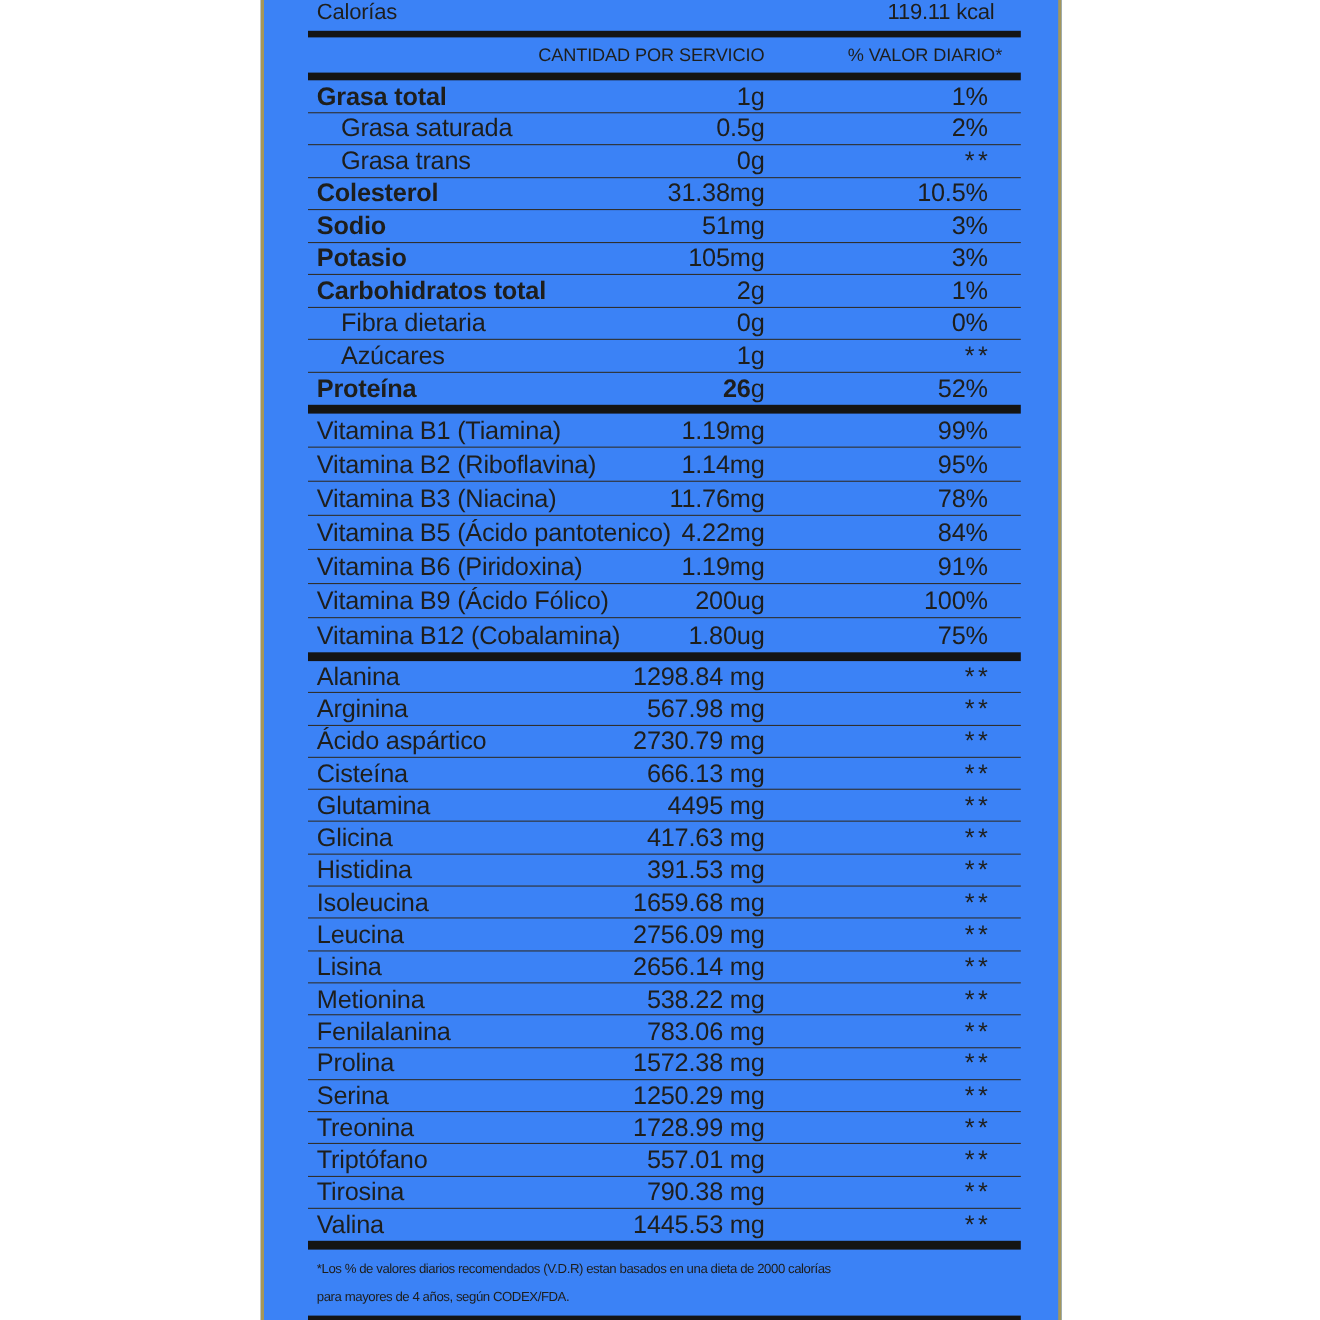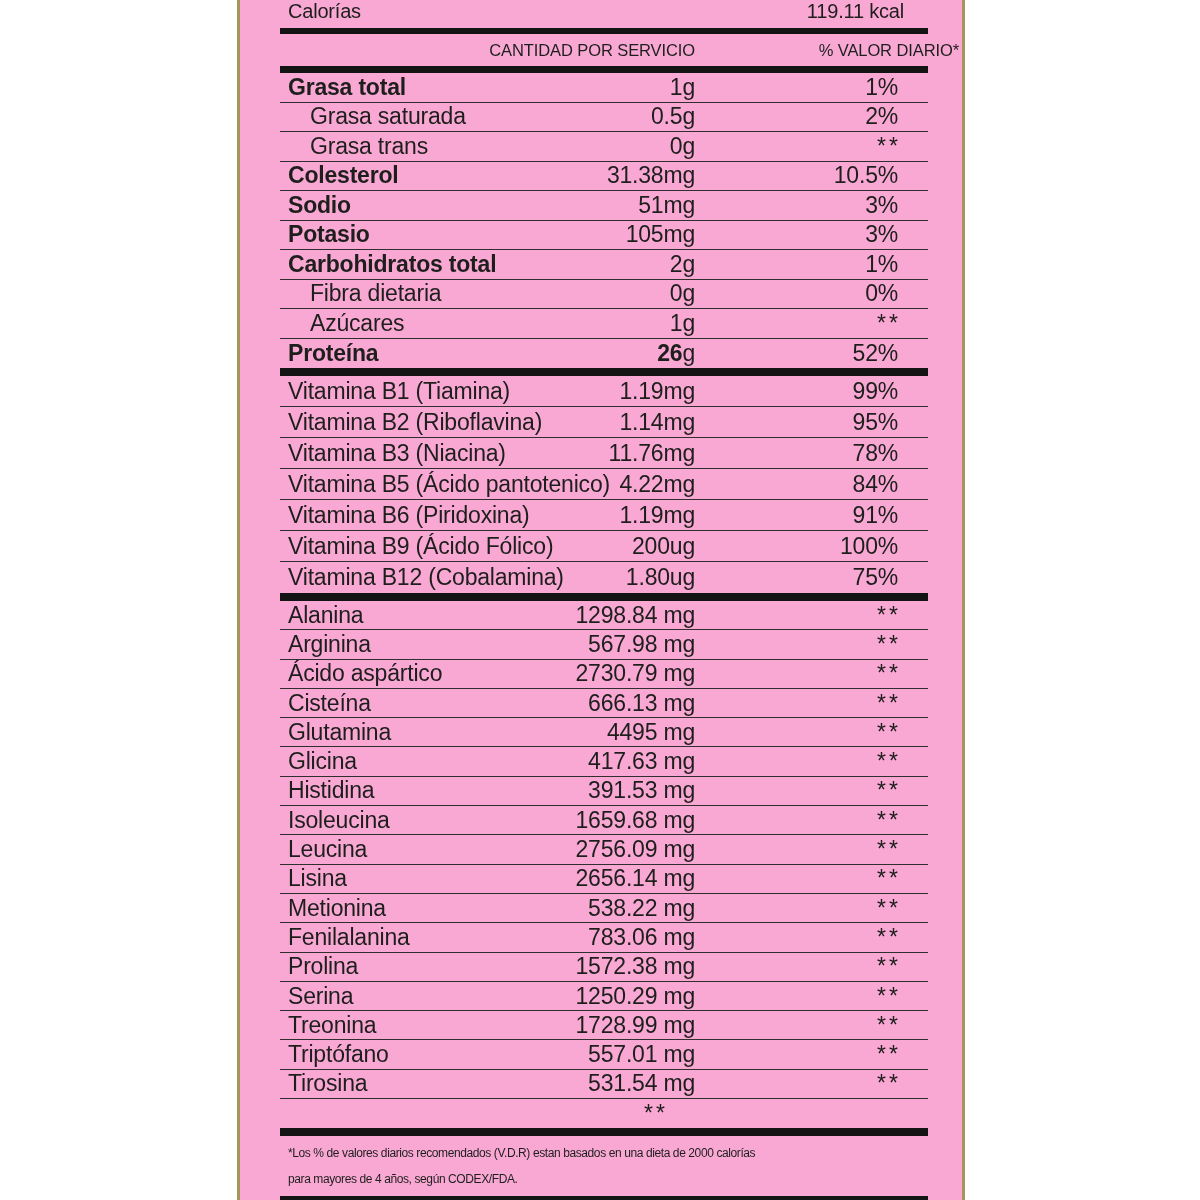--- a/index.html
+++ b/index.html
@@ -16,7 +16,7 @@
     position:absolute;left:237px;top:0;width:728px;height:1200px;
     border-left:3px solid var(--border-gold);
     border-right:3px solid var(--border-gold);
-    background:#f9a8d4;
+    background:#3b82f6;
     padding:0 34px 0 40px;
   }
 

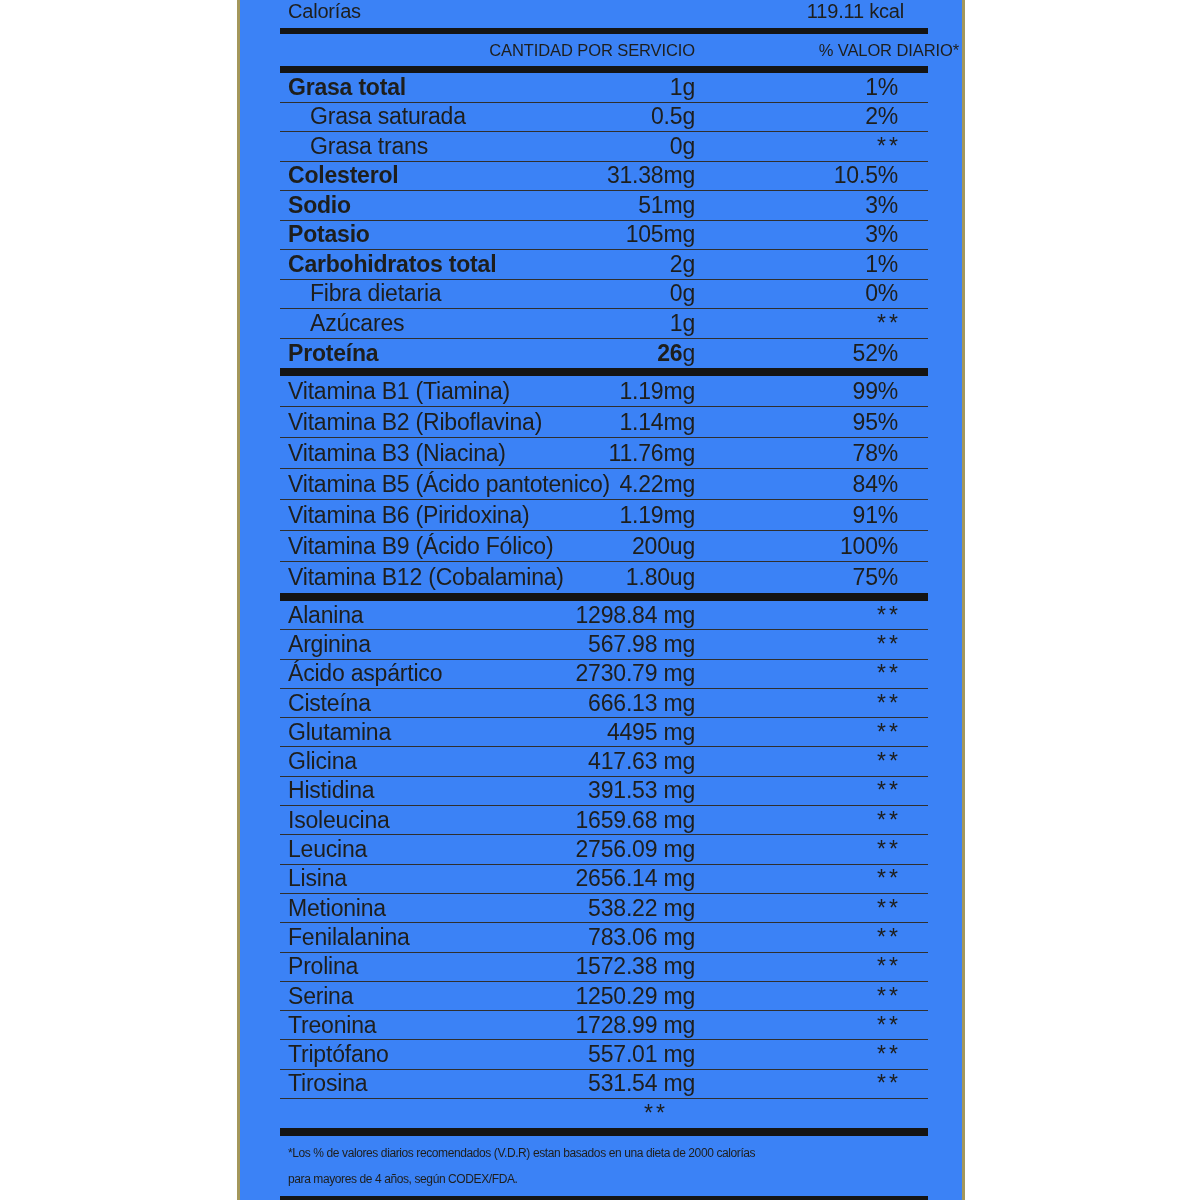--- a/index.html
+++ b/index.html
@@ -37,7 +37,7 @@
   .col-head{
     display:grid;grid-template-columns:415px 233px;
     height:32px;align-items:center;
-    font-size:16.5px;letter-spacing:-0.1px;gap:48px;
+    font-size:16.5px;letter-spacing:-0.1px;
   }
   .col-head .h-amt{text-align:right}
   .col-head .h-dv{text-align:right;padding-right:17px}

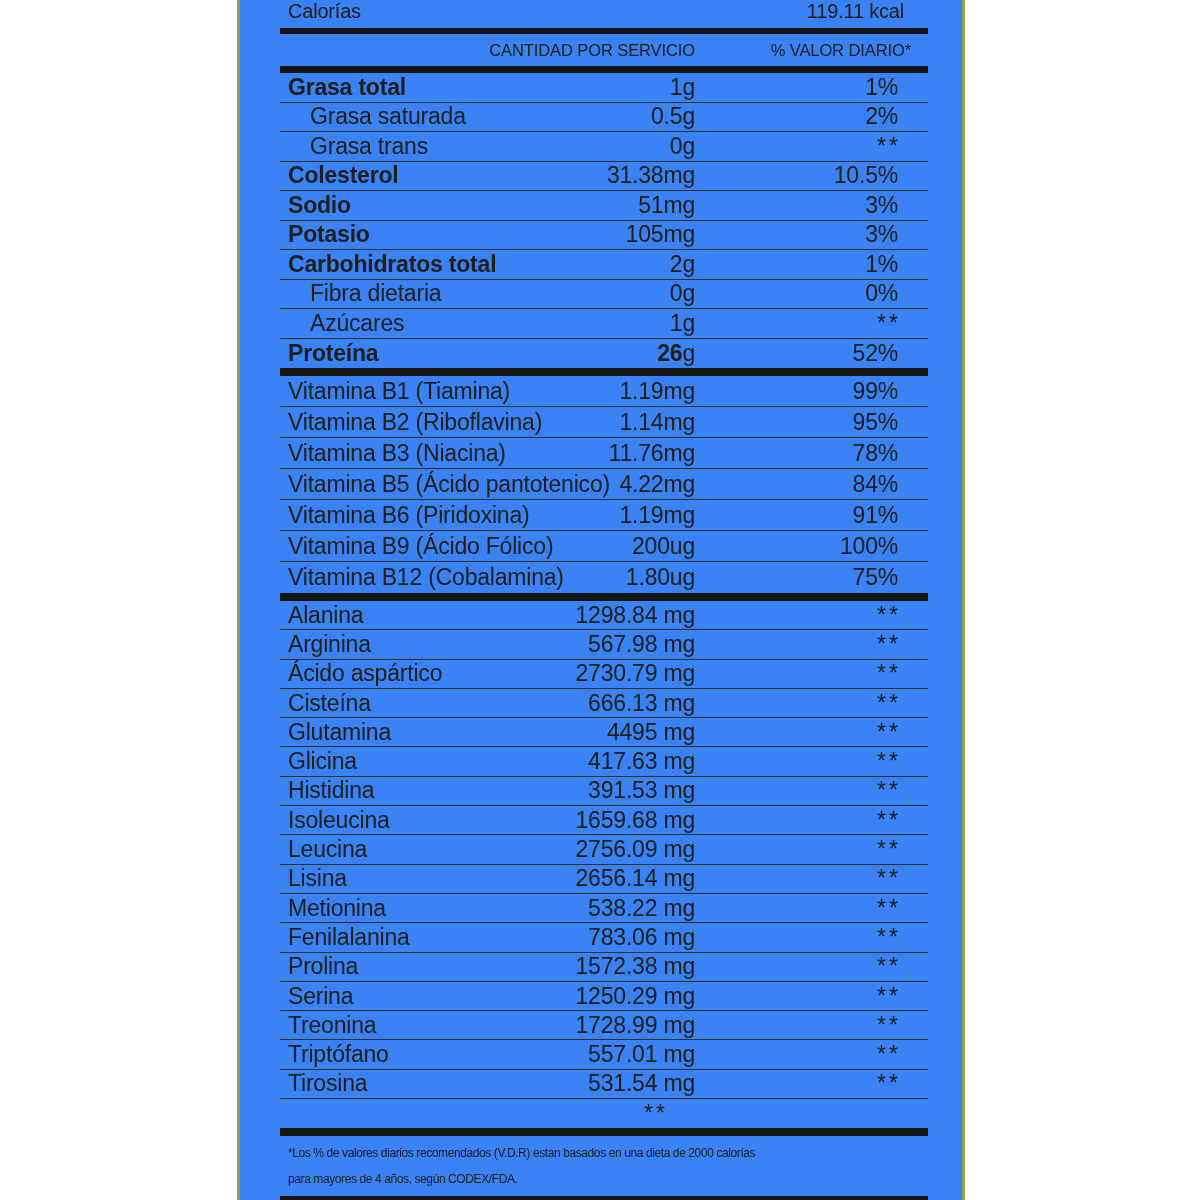--- a/index.html
+++ b/index.html
@@ -339,7 +339,7 @@
       <div class="row">
         <div class="cell-main">
           <span class="nm">Tirosina</span>
-          <span class="amt">531.54 mg</span>
+          <span class="amt">790.38 mg</span>
         </div>
         <div class="cell-dv stars">**</div>
       </div>

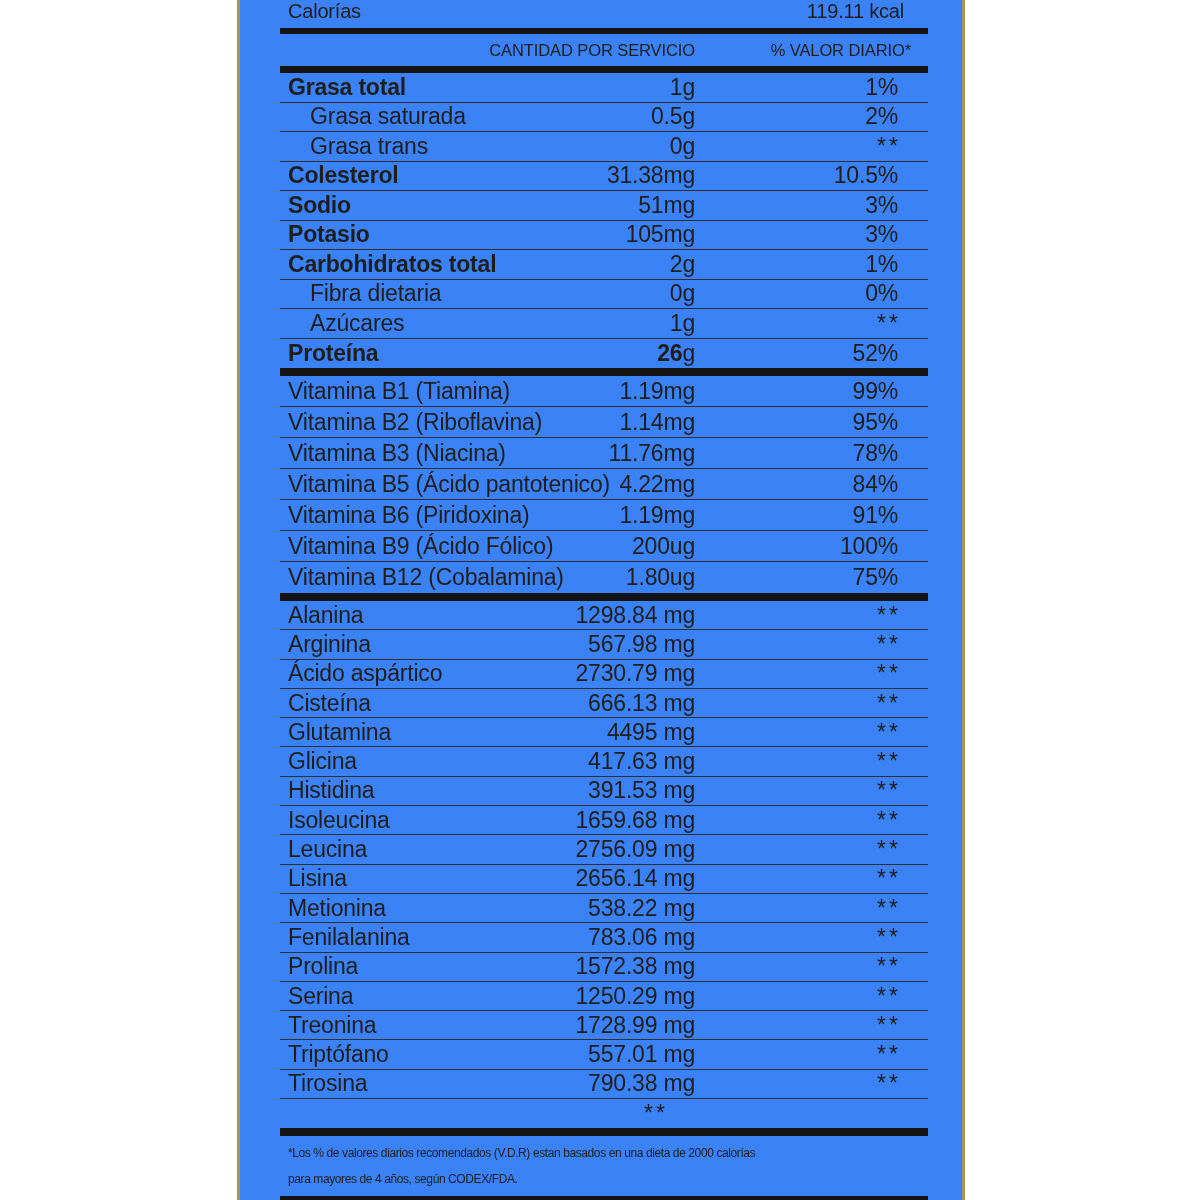--- a/index.html
+++ b/index.html
@@ -344,6 +344,10 @@
         <div class="cell-dv stars">**</div>
       </div>
       <div class="row">
+        <div class="cell-main">
+          <span class="nm">Valina</span>
+          <span class="amt">1445.53 mg</span>
+        </div>
         <div class="cell-dv stars">**</div>
       </div>
     </div>

